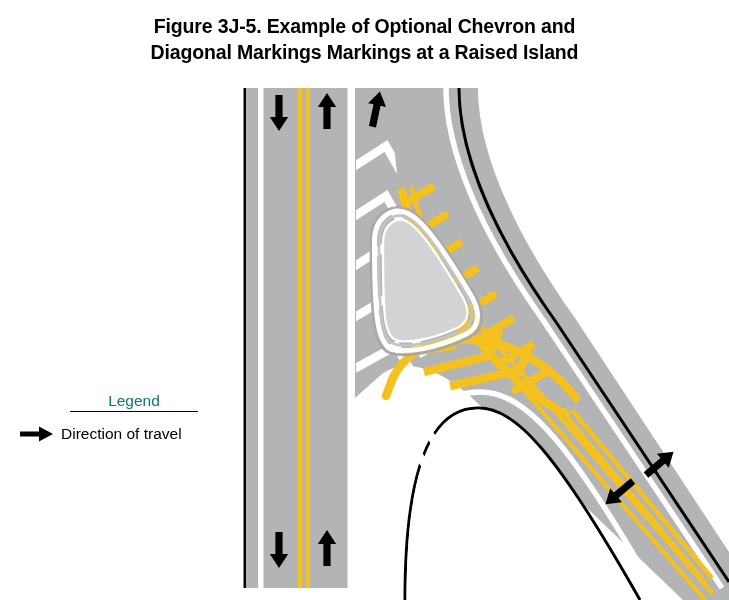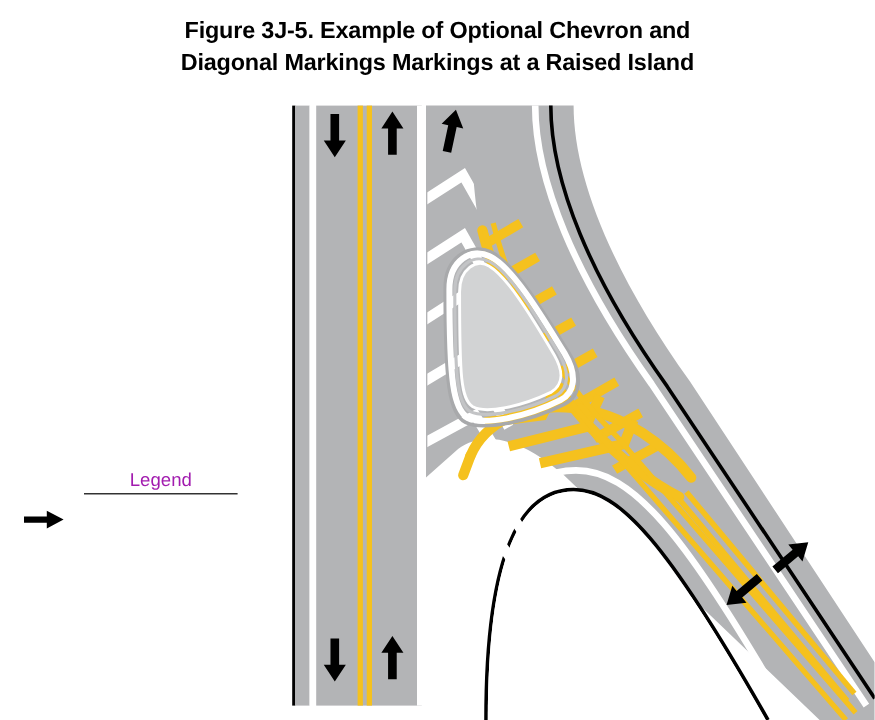--- a/index.html
+++ b/index.html
@@ -51,7 +51,7 @@
   .legend-title {
     display: block;
     font-size: 15.5px;
-    color: #a21caf;
+    color: #0f766e;
     text-align: center;
     width: 128px;
     margin-left: 50px;

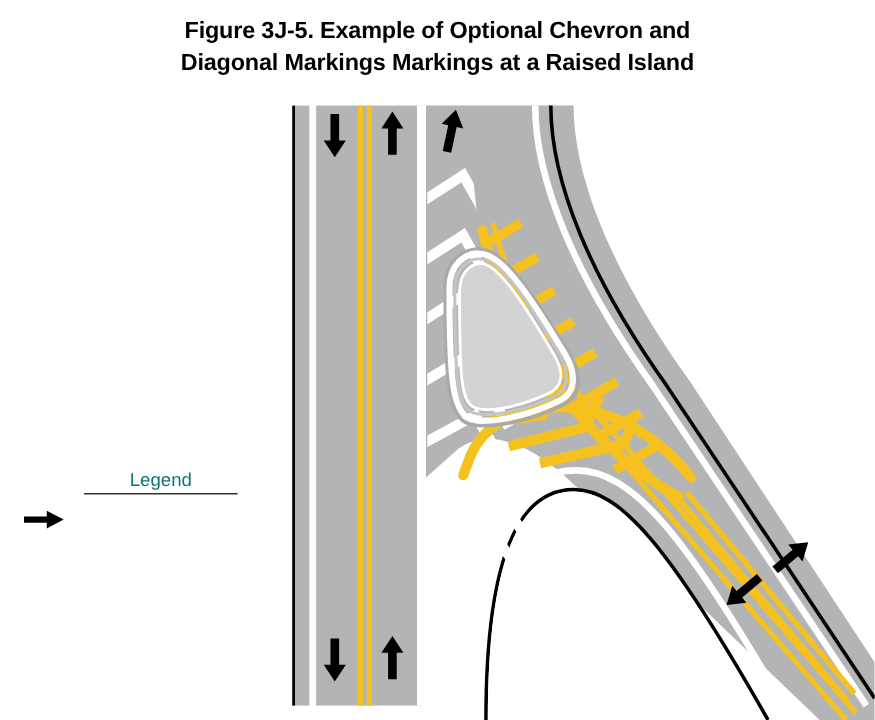--- a/index.html
+++ b/index.html
@@ -311,6 +311,7 @@
       <svg class="legend-arrow" viewBox="0 0 34 16">
         <path d="M 0 5.4 L 19 5.4 L 19 0.6 L 33 8 L 19 15.4 L 19 10.6 L 0 10.6 Z" fill="#000000"></path>
       </svg>
+      <span class="legend-label">Direction of travel</span>
     </div>
   </div>
 

